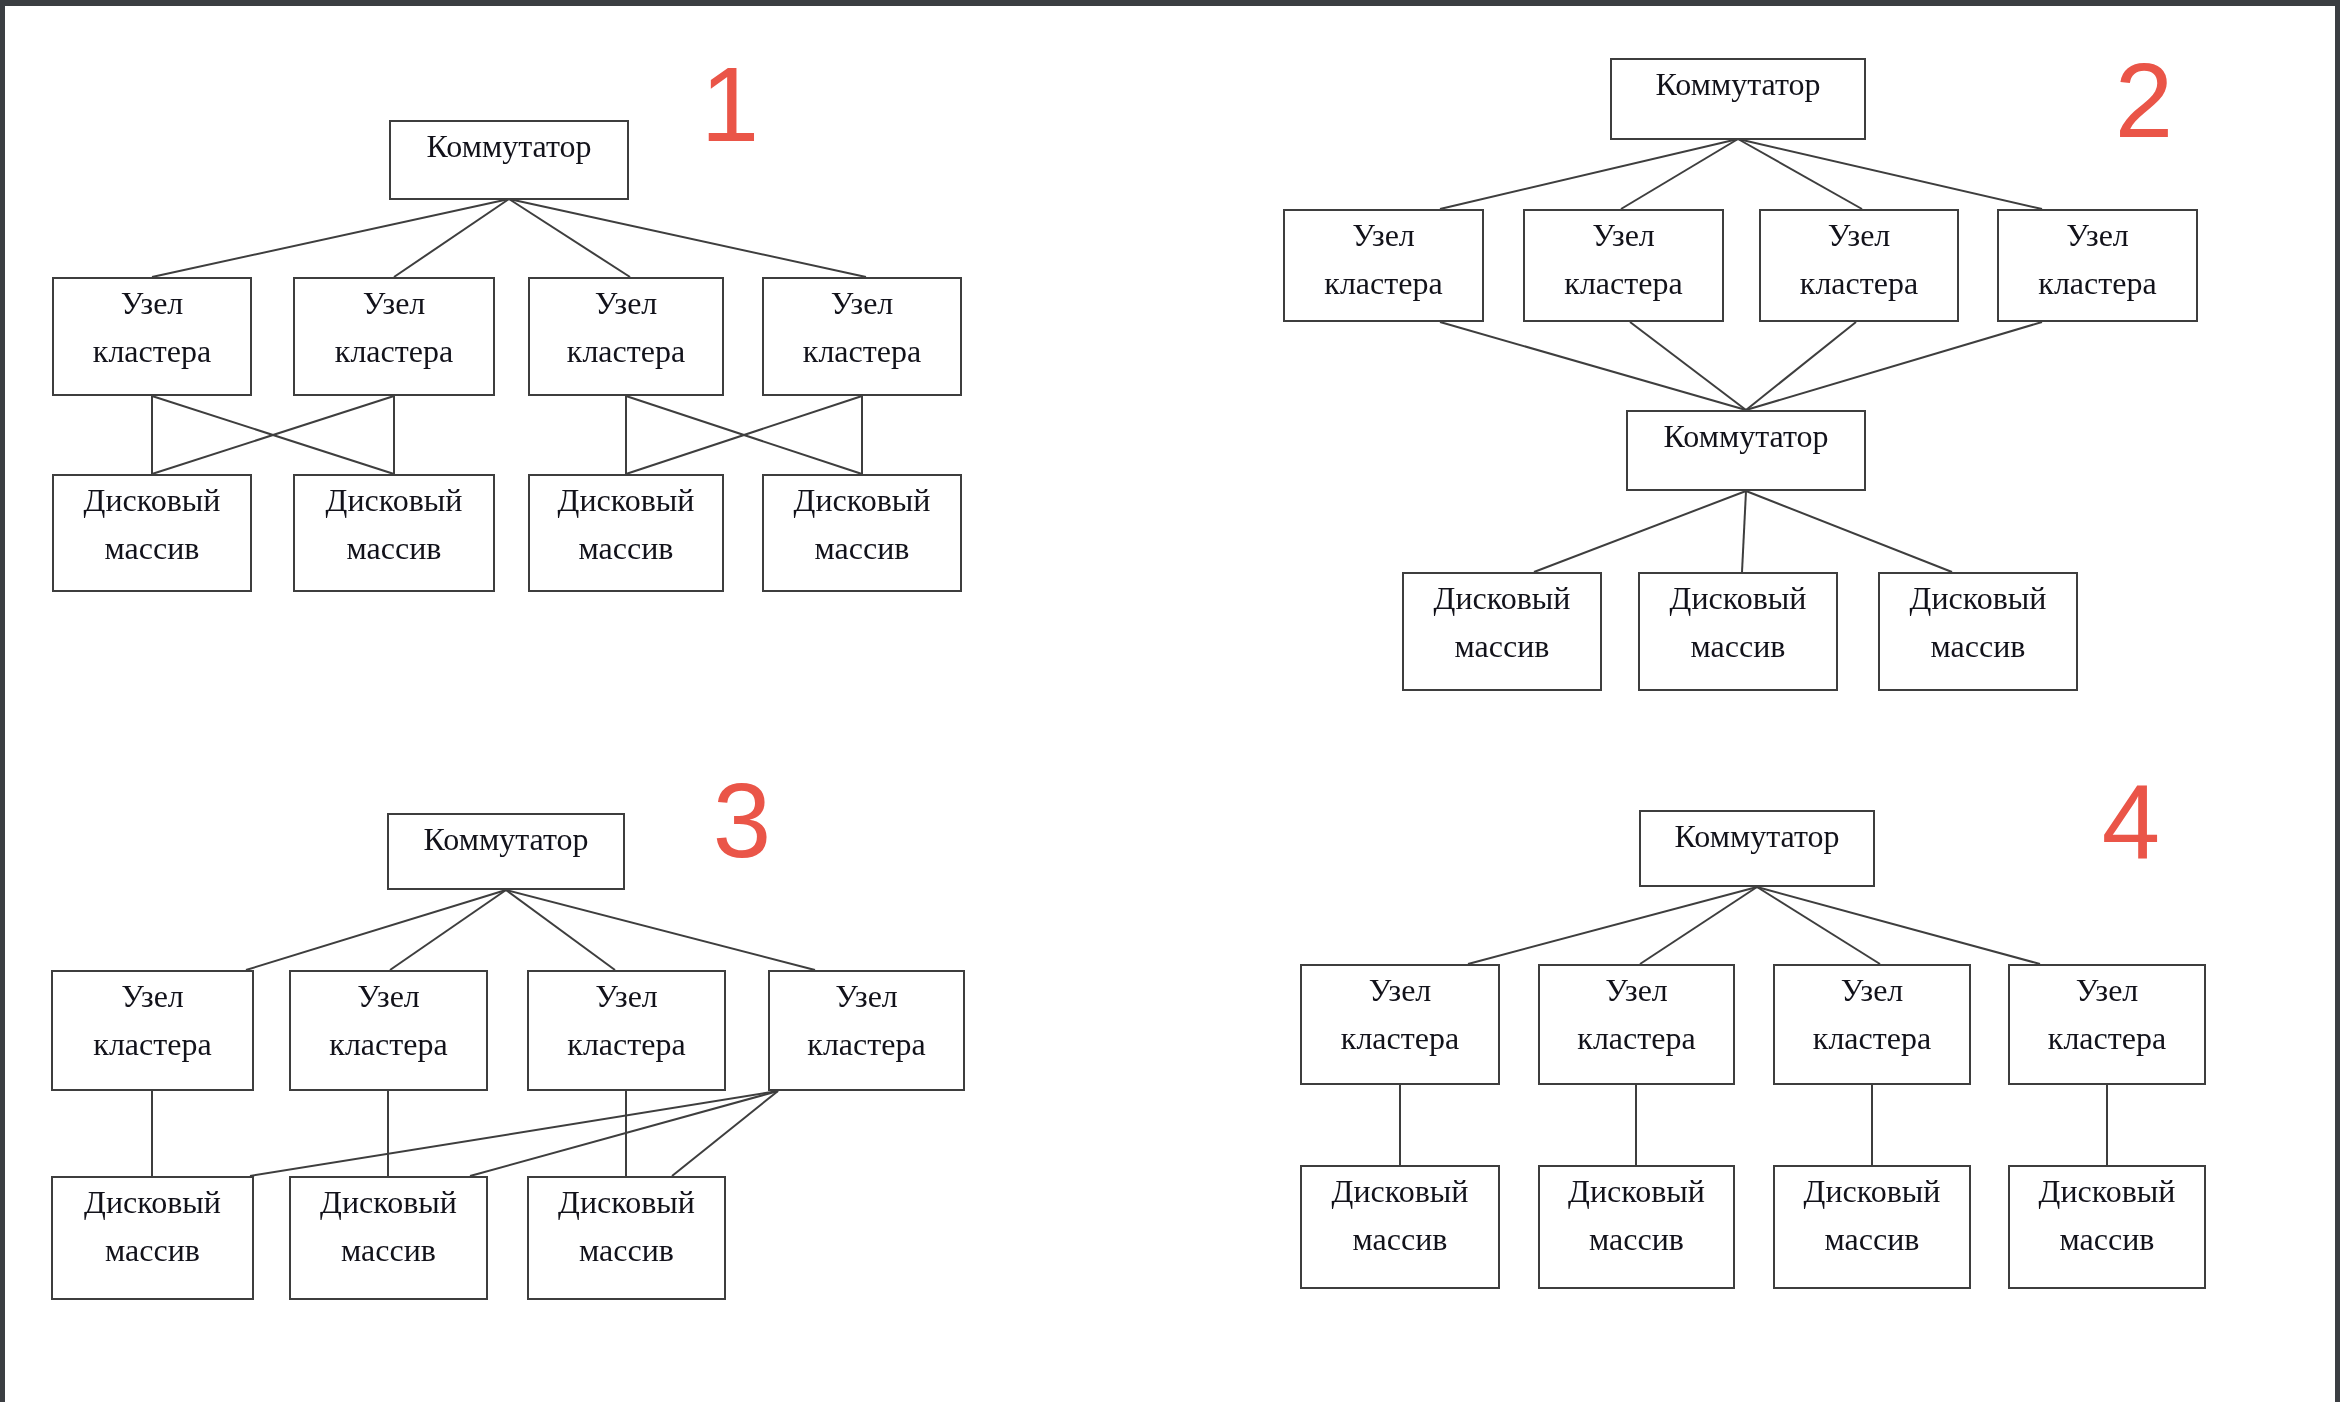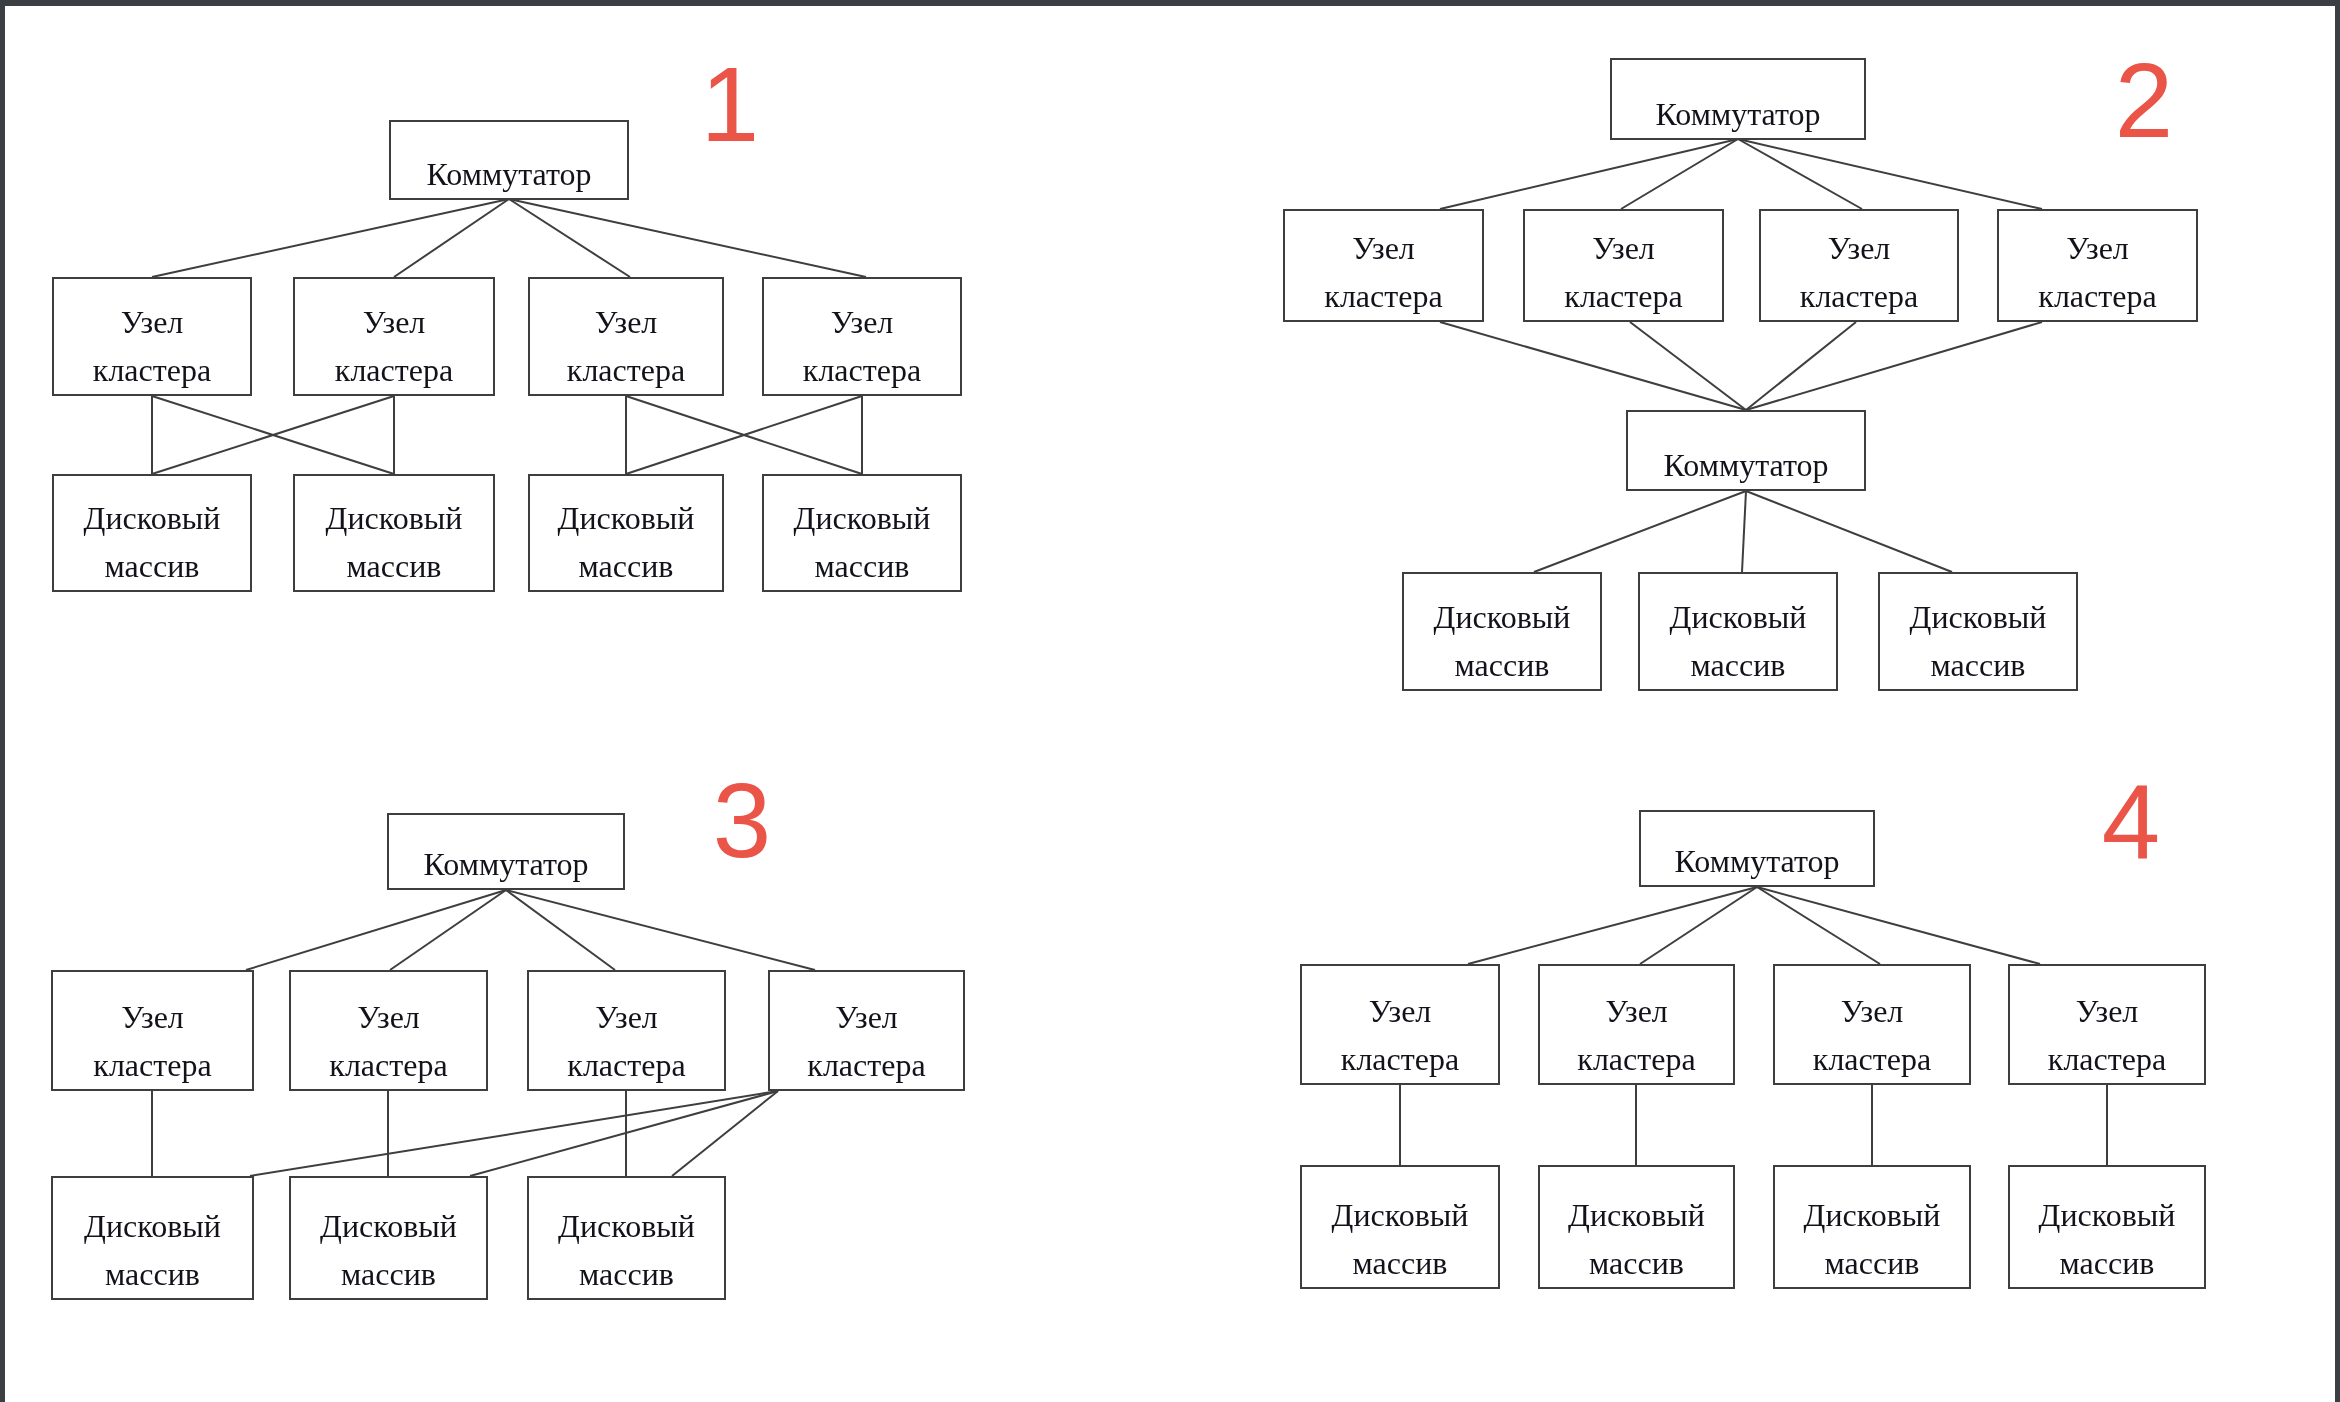--- a/index.html
+++ b/index.html
@@ -26,7 +26,7 @@
     display: flex;
     flex-direction: column;
     align-items: center;
-    justify-content: flex-end;
+    justify-content: flex-start;
     text-align: center;
     color: #12121a;
     font-size: 32px;

